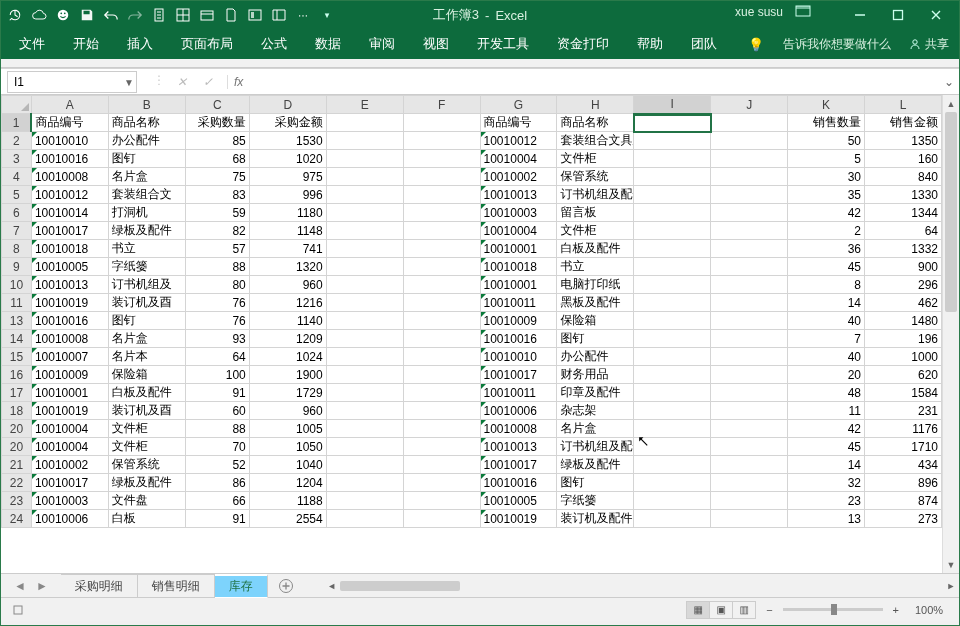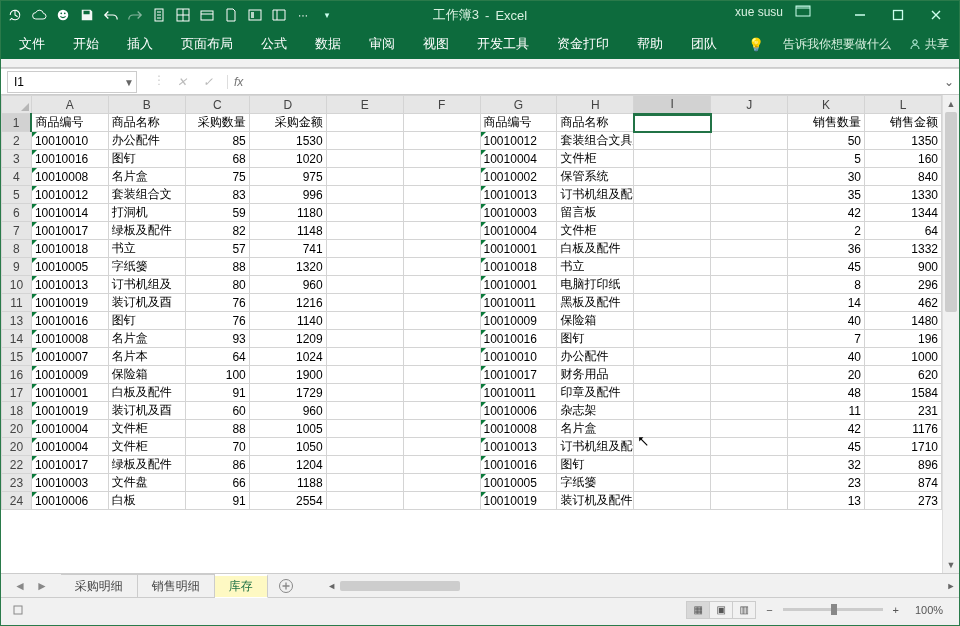--- a/index.html
+++ b/index.html
@@ -565,6 +565,21 @@
             <td class="num">1710</td>
           </tr>
           <tr>
+            <td class="rowhdr">21</td>
+            <td class="txt green-corner">10010002</td>
+            <td class="txt">保管系统</td>
+            <td class="num">52</td>
+            <td class="num">1040</td>
+            <td></td>
+            <td></td>
+            <td class="txt green-corner">10010017</td>
+            <td class="txt">绿板及配件</td>
+            <td></td>
+            <td></td>
+            <td class="num">14</td>
+            <td class="num">434</td>
+          </tr>
+          <tr>
             <td class="rowhdr">22</td>
             <td class="txt green-corner">10010017</td>
             <td class="txt">绿板及配件</td>

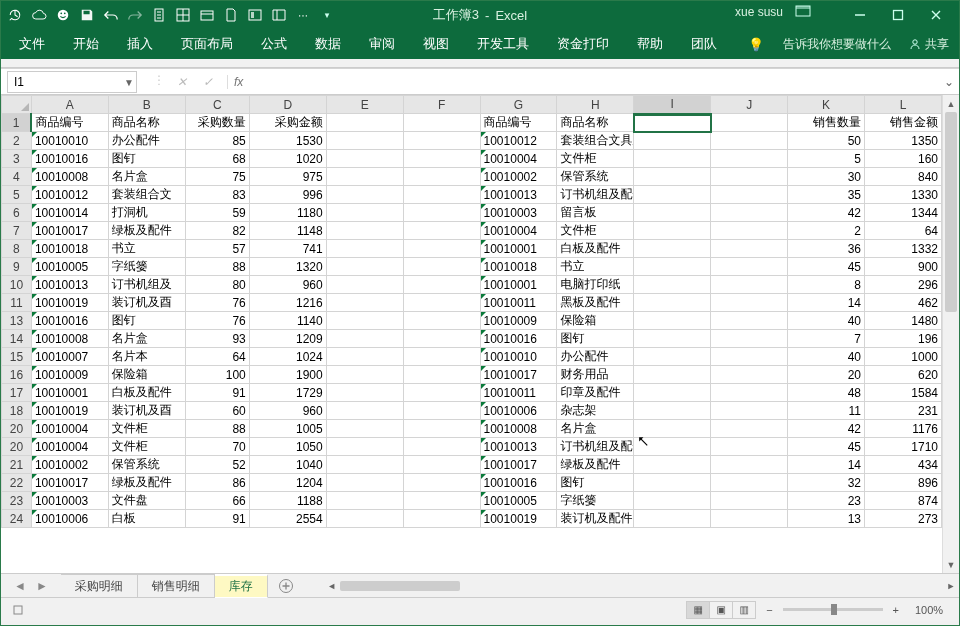--- a/index.html
+++ b/index.html
@@ -65,7 +65,7 @@
 .sheet-nav .nb { cursor: pointer; padding: 0 3px; }
 .sheet-tabs { display: flex; height: 100%; }
 .sheet-tab { padding: 0 14px; display: flex; align-items: center; border-right: 1px solid #ccc; border-top: 1px solid #ccc; background: #f1f1f1; cursor: pointer; color: #444; }
-.sheet-tab.active { background: #fef9c3; border-top: 2px solid #fff; font-weight: 500; color: #217346; border-bottom: 1px solid #fff; margin-bottom: -1px; }
+.sheet-tab.active { background: #7dd3fc; border-top: 2px solid #fff; font-weight: 500; color: #217346; border-bottom: 1px solid #fff; margin-bottom: -1px; }
 .sheet-add { padding: 0 10px; color: #888; cursor: pointer; display:flex; align-items:center;}
 .hscroll-track { flex: 1; margin-left: 20px; height: 14px; position: relative; }
 .hscroll-track .larrow, .hscroll-track .rarrow { position: absolute; top: 0; width: 16px; height: 14px; display:flex; align-items:center; justify-content:center; color:#666; font-size:9px;}

